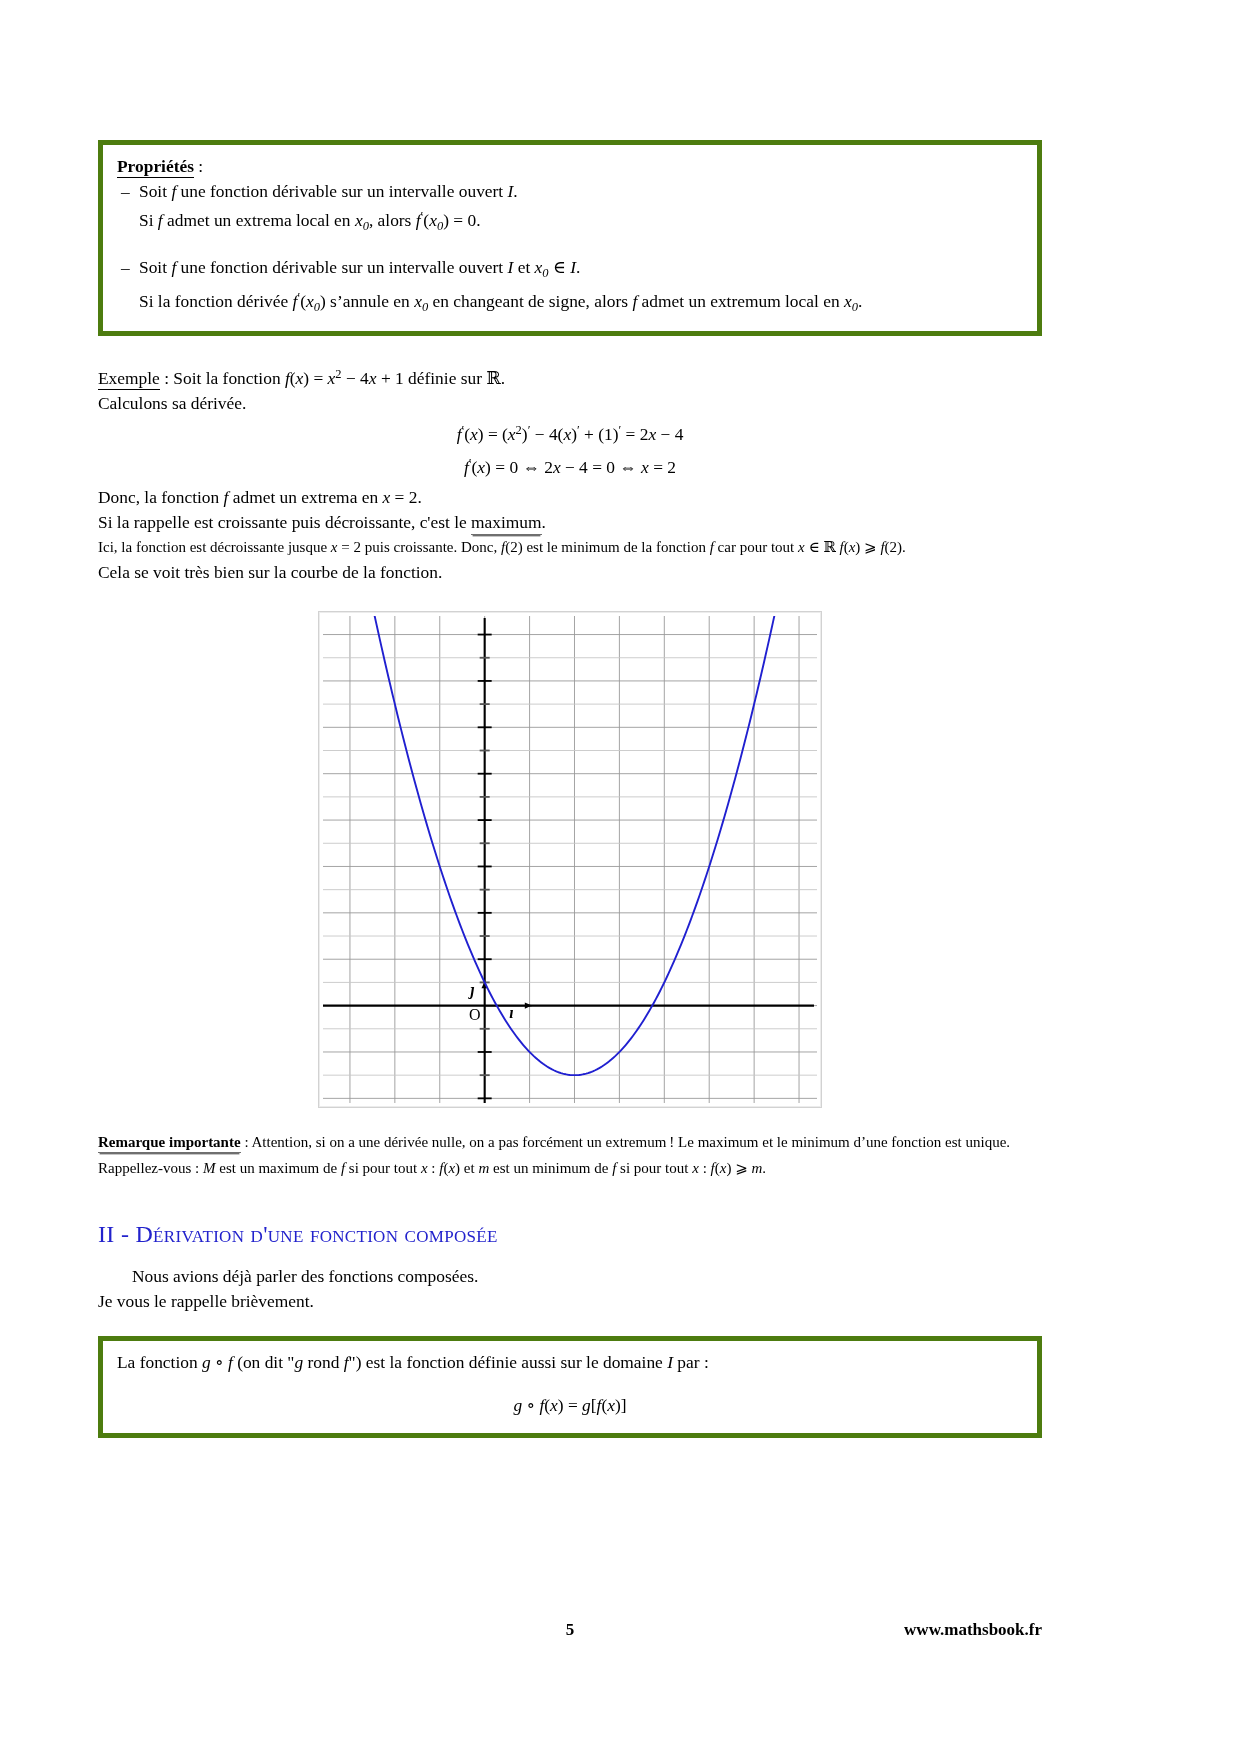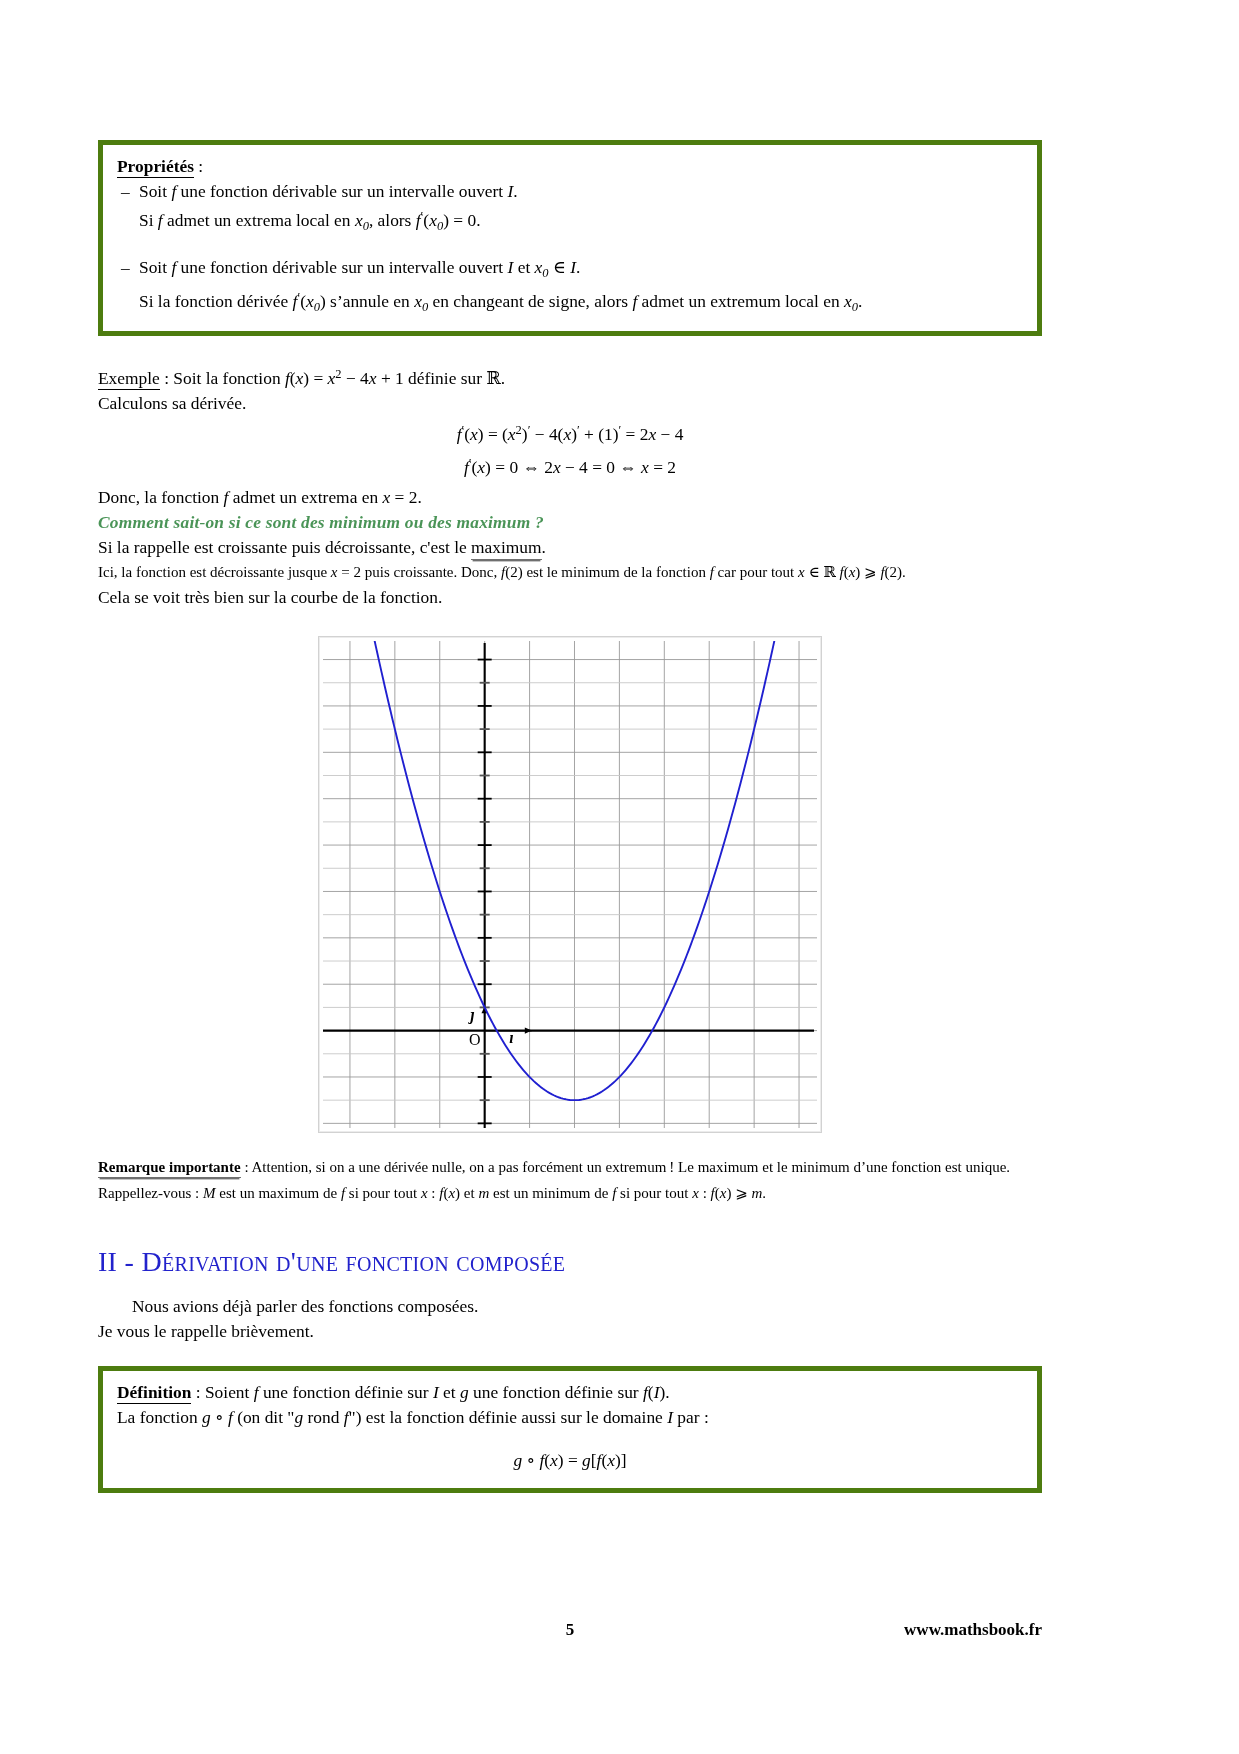--- a/index.html
+++ b/index.html
@@ -190,7 +190,6 @@
       Donc, la fonction <span class="mi">f</span> admet un extrema en <span class="mi">x</span> = 2.
     </div>
 
-    <div class="green">Comment sait-on si ce sont des minimum ou des maximum ?</div>
 
     <div class="ln">
       <span>Si la rappelle est croissante puis décroissante, c'est le </span><span class="dbl">maximum</span><span>.</span>

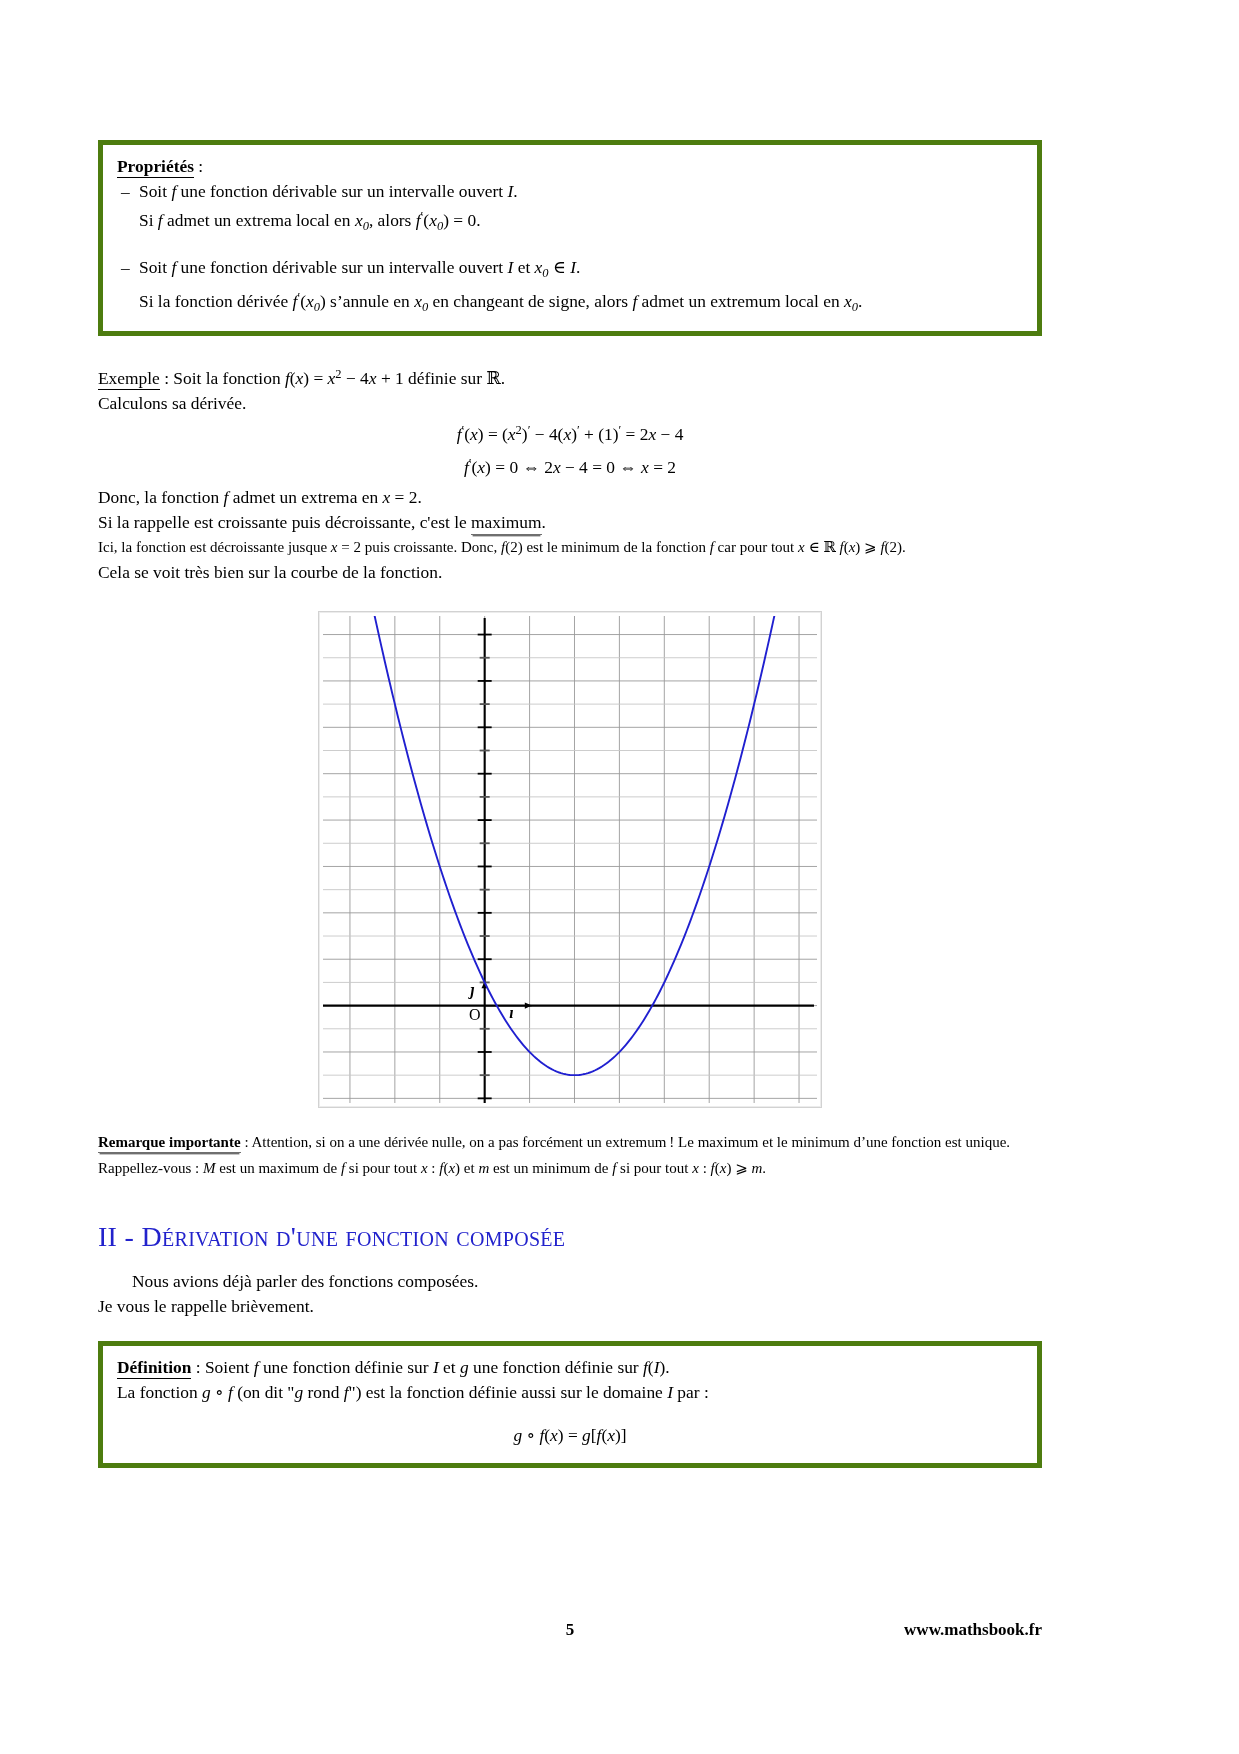--- a/index.html
+++ b/index.html
@@ -115,7 +115,7 @@
   
   .h2 {
     color: #2222cc;
-    font-size: 28px;
+    font-size: 24px;
     margin-top: 40px;
     margin-bottom: 0;
     font-variant: small-caps;

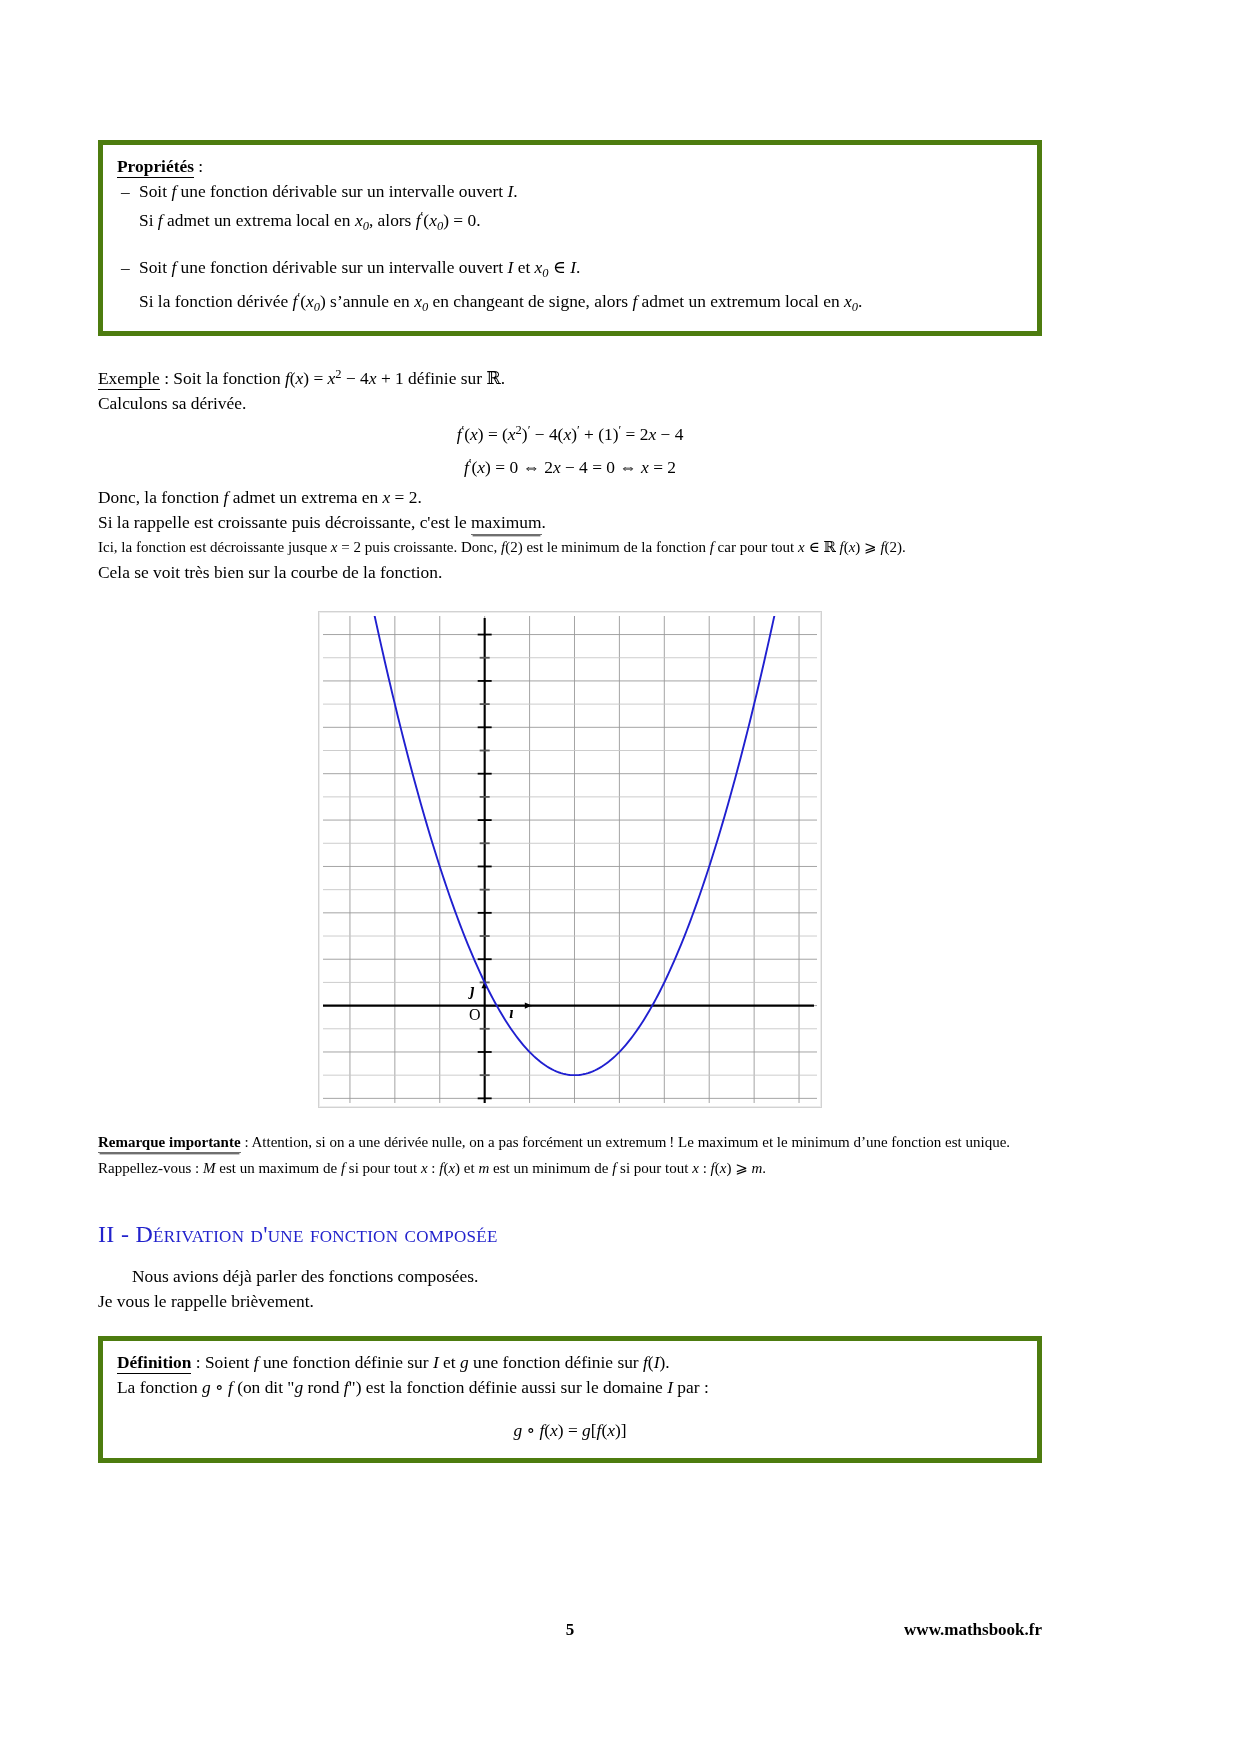--- a/index.html
+++ b/index.html
@@ -287,9 +287,6 @@
     <div style="height:22px"></div>
     <div class="box">
       <div class="ln">
-        <b class="uline">Définition</b> : Soient <span class="mi">f</span> une fonction définie sur <span class="mi">I</span> et <span class="mi">g</span> une fonction définie sur <span class="mi">f</span>(<span class="mi">I</span>).
-      </div>
-      <div class="ln">
         La fonction <span class="mi">g</span> ∘ <span class="mi">f</span> (on dit "<span class="mi">g</span> rond <span class="mi">f</span>") est la fonction définie aussi sur le domaine <span class="mi">I</span> par :
       </div>
       <div class="eq" style="margin-top:20px;margin-bottom:6px">

